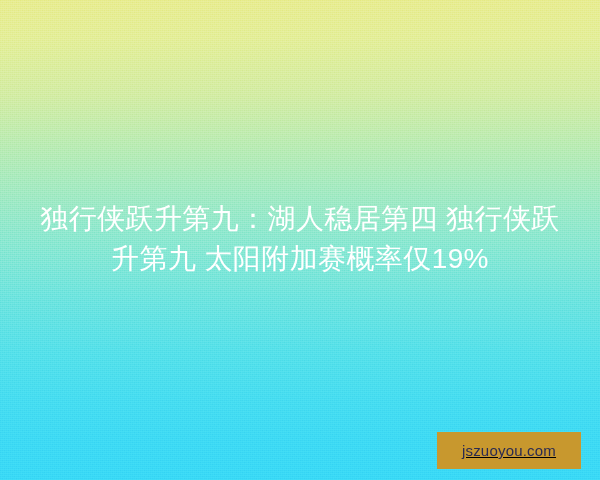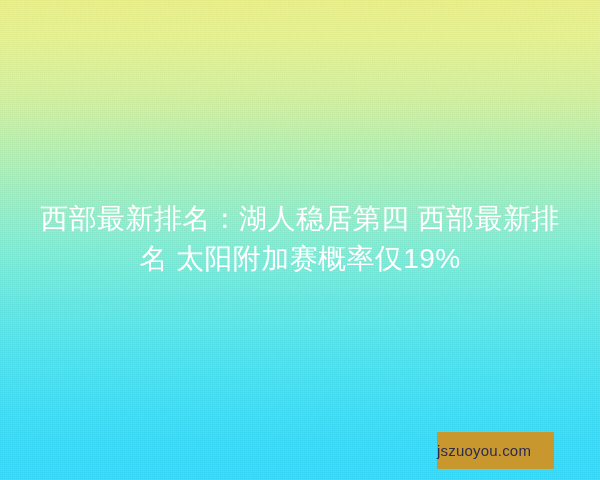--- a/index.html
+++ b/index.html
@@ -93,7 +93,7 @@
 
   <div id="bg-noise"></div>
 
-  <div id="headline">西部最新排名：湖人稳居第四 西部最新排名 太阳附加赛概率仅19%</div>
+  <div id="headline">独行侠跃升第九：湖人稳居第四 独行侠跃升第九 太阳附加赛概率仅19%</div>
 
   <div id="watermark-badge">
     <span id="watermark-text">jszuoyou.com</span>

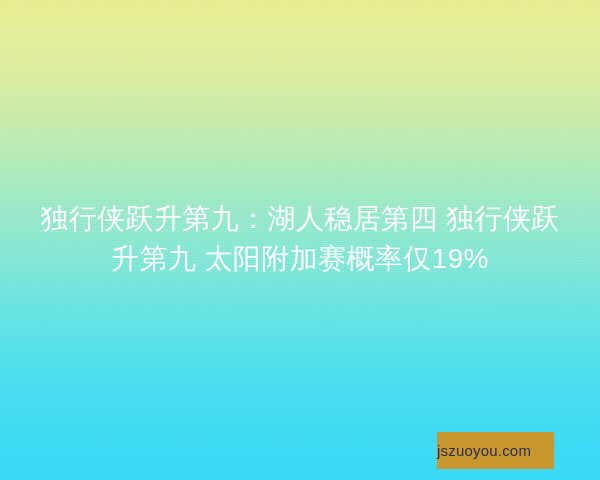--- a/index.html
+++ b/index.html
@@ -70,11 +70,13 @@
     position: absolute;
     left: 437px;
     top: 432px;
-    width: 117px;
+    width: 144px;
     height: 37px;
     background: #c8982e;
     display: flex;
     align-items: center;
+    justify-content: center;
+    text-decoration: underline;
   }
 
   #watermark-text {

